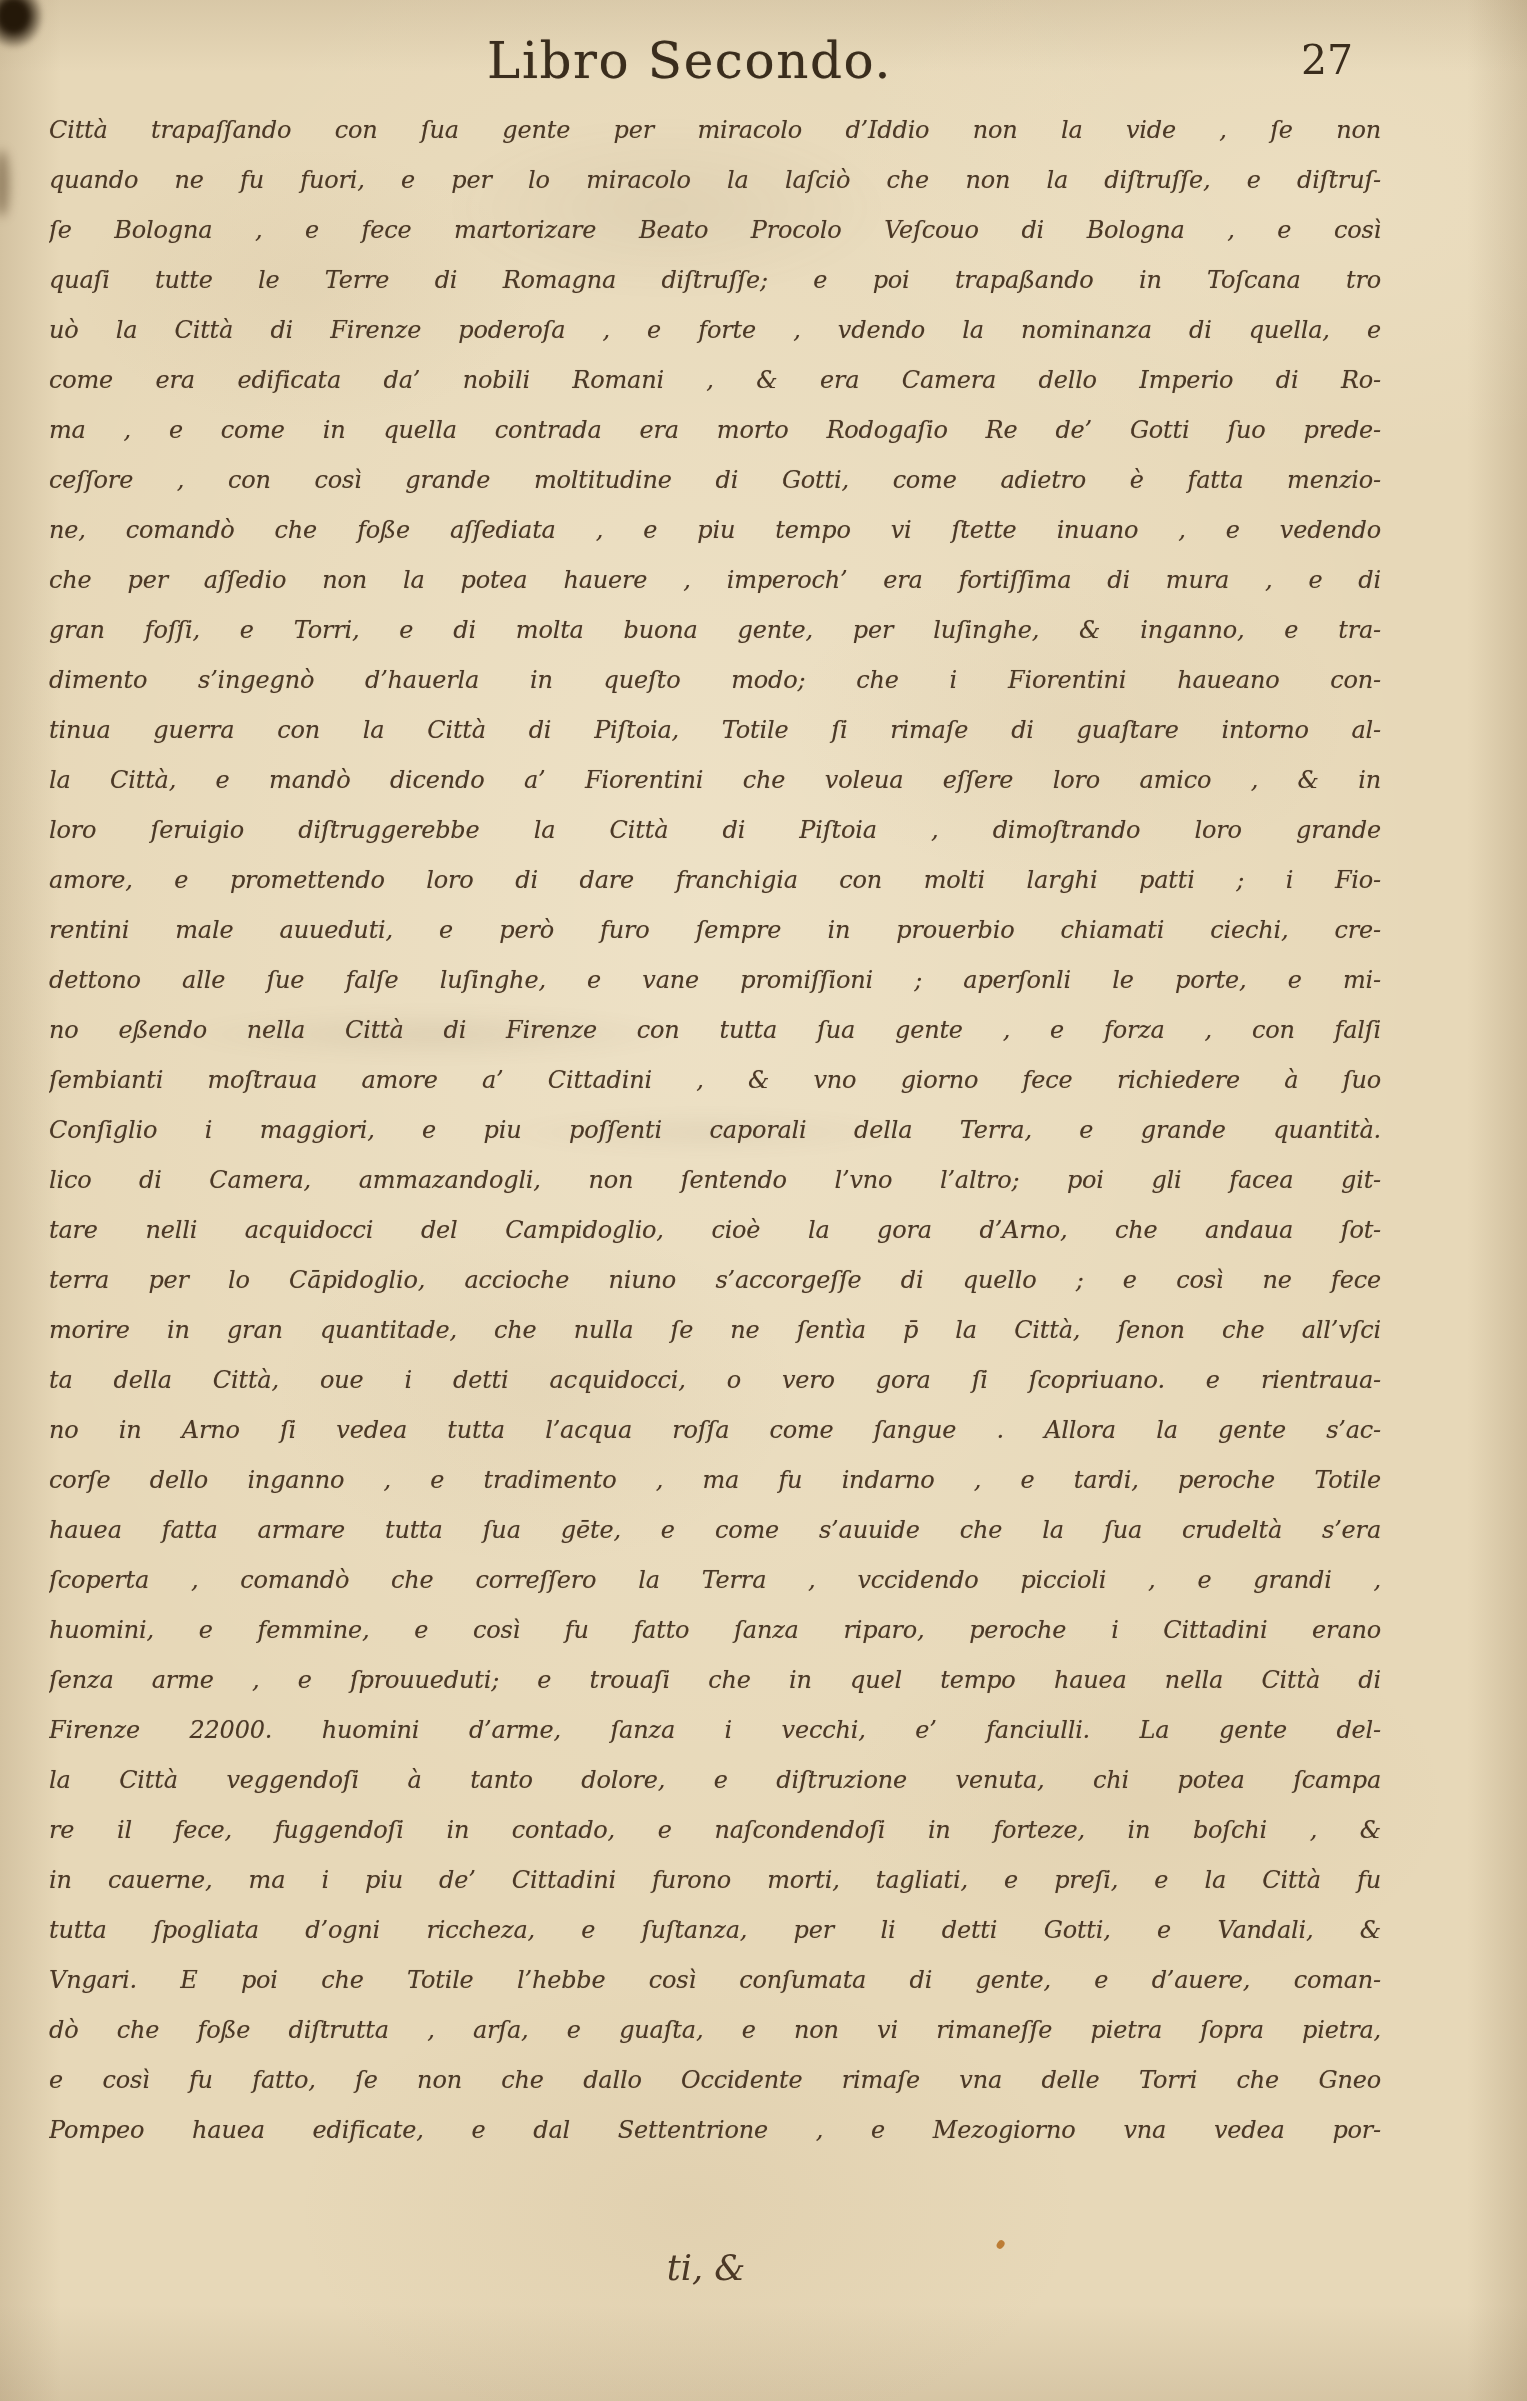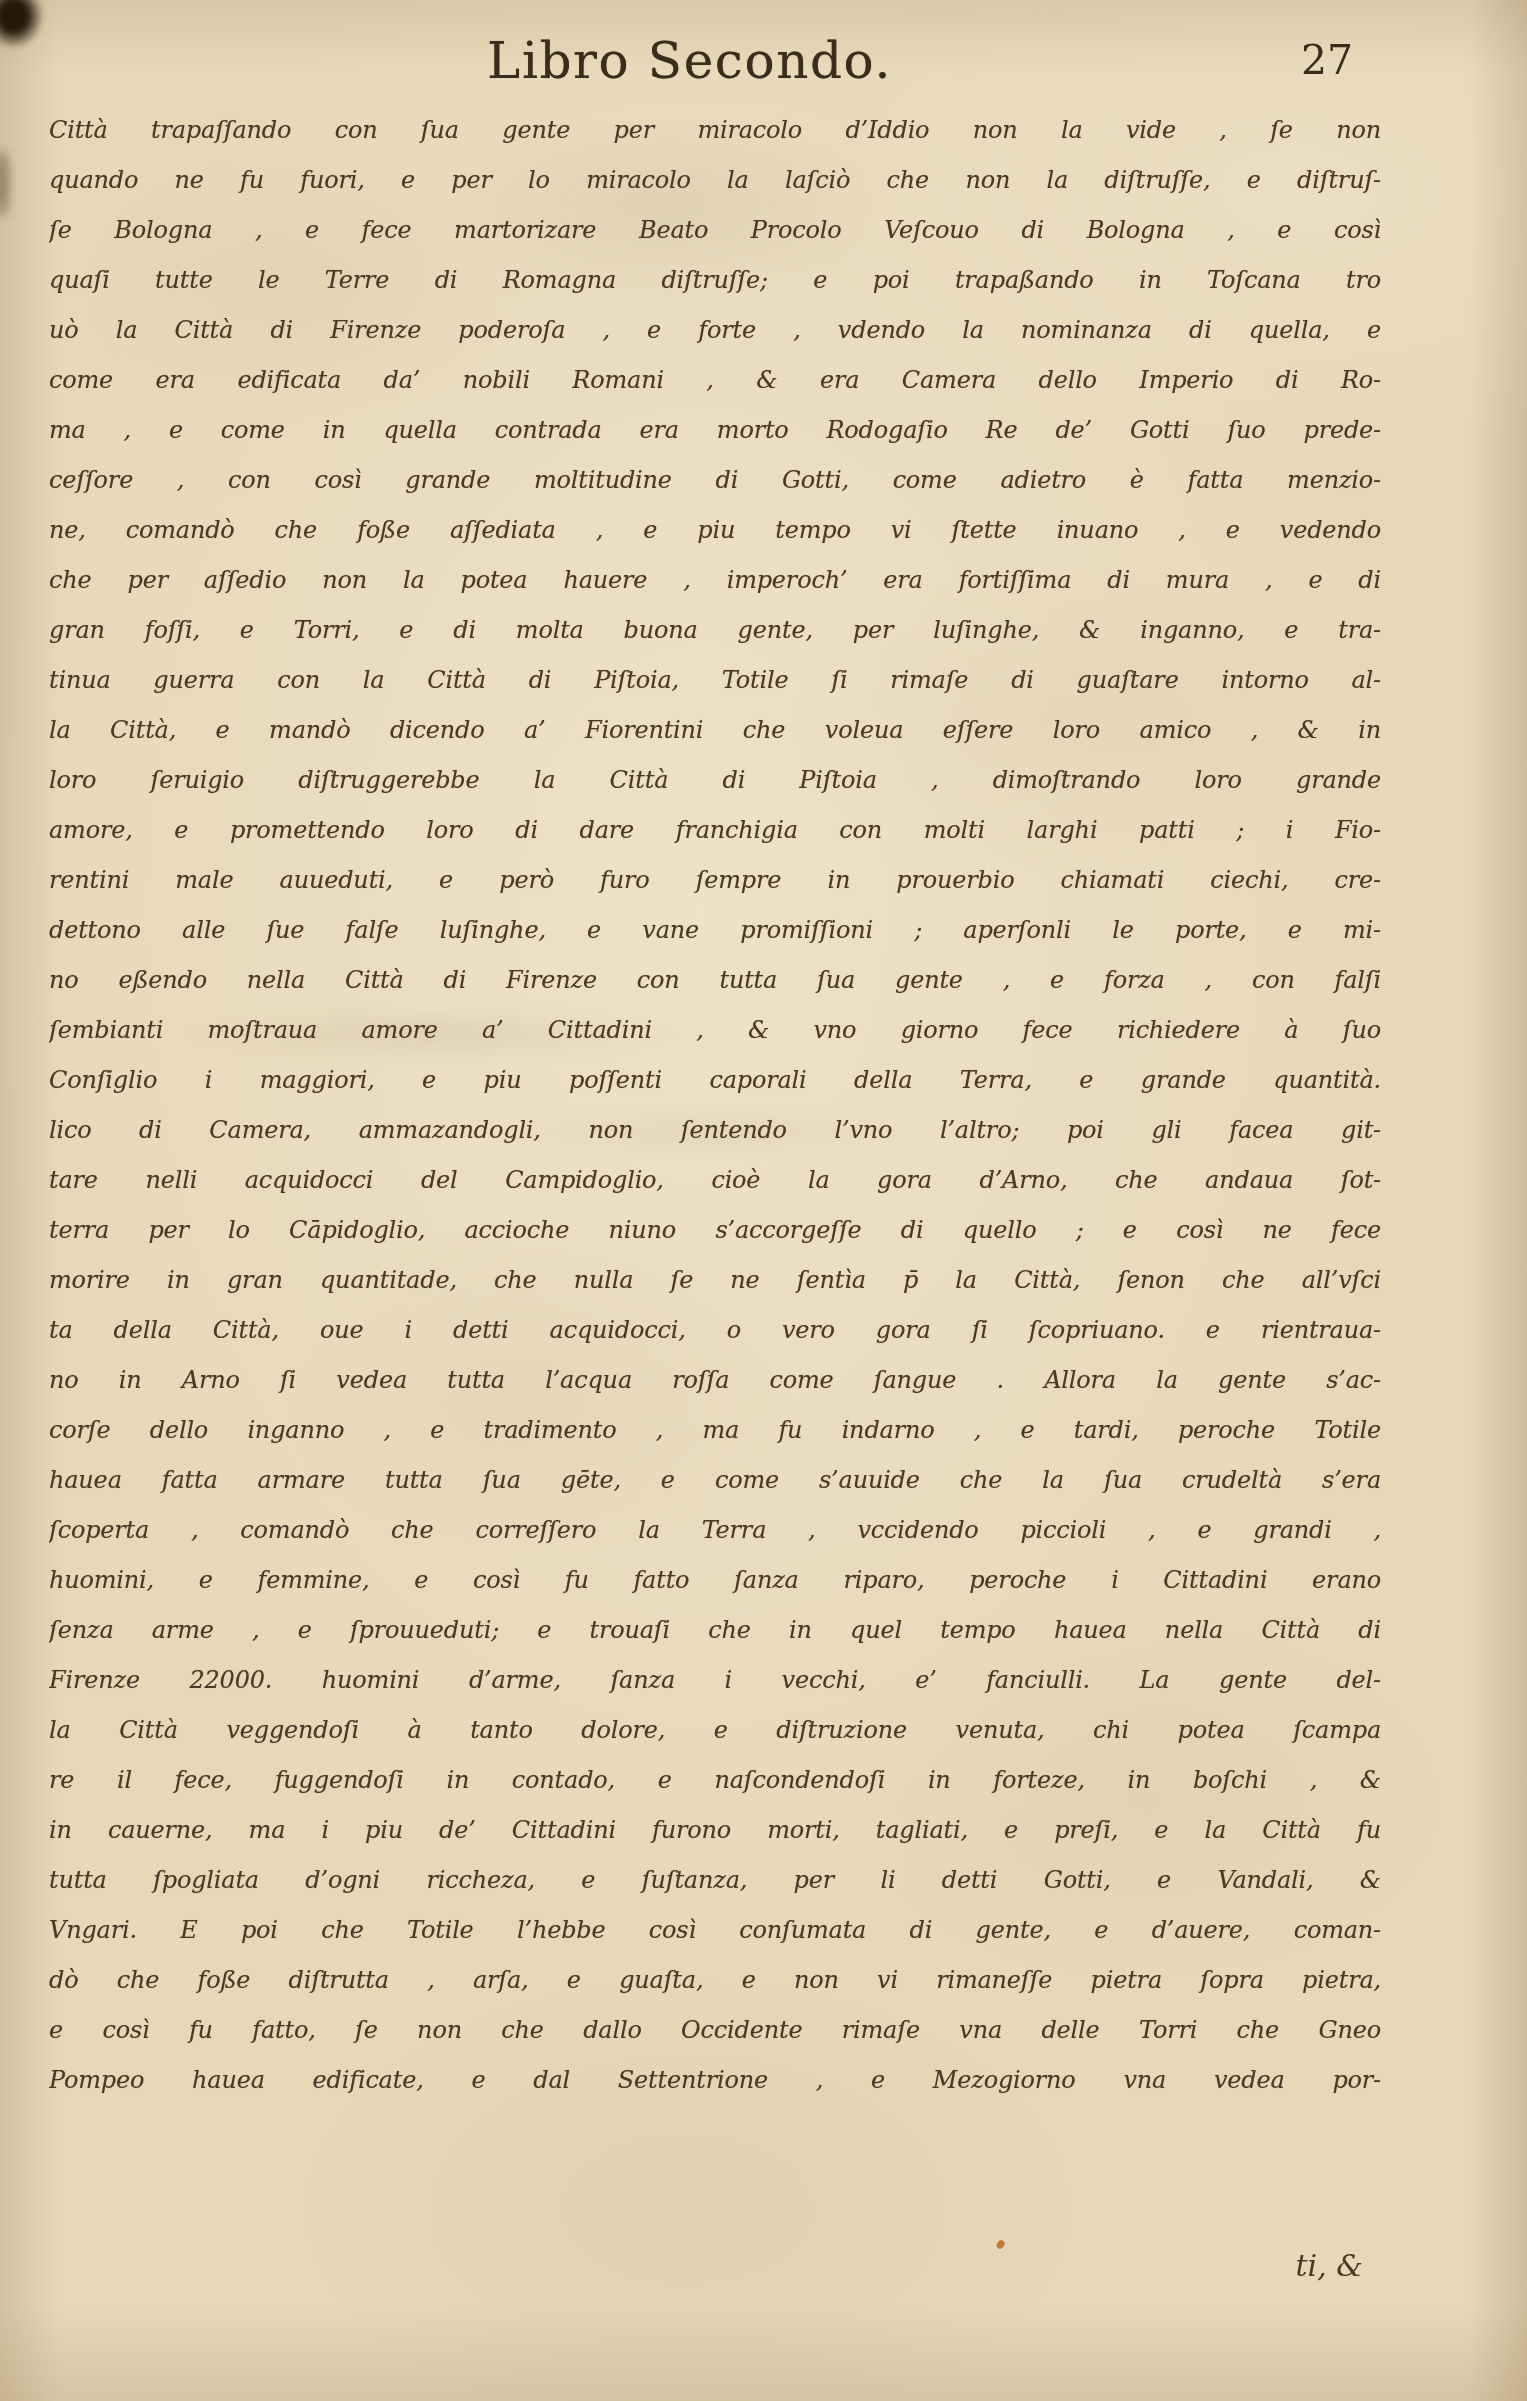--- a/index.html
+++ b/index.html
@@ -119,6 +119,7 @@
       <div class="text-line">ne, comandò che foße aſſediata , e piu tempo vi ſtette inuano , e vedendo</div>
       <div class="text-line">che per aſſedio non la potea hauere , imperoch’ era fortiſſima di mura , e di</div>
       <div class="text-line">gran foſſi, e Torri, e di molta buona gente, per luſinghe, &amp; inganno, e tra-</div>
+      <div class="text-line">dimento s’ingegnò d’hauerla in queſto modo; che i Fiorentini haueano con-</div>
       <div class="text-line">tinua guerra con la Città di Piſtoia, Totile ſi rimaſe di guaſtare intorno al-</div>
       <div class="text-line">la Città, e mandò dicendo a’ Fiorentini che voleua eſſere loro amico , &amp; in</div>
       <div class="text-line">loro ſeruigio diſtruggerebbe la Città di Piſtoia , dimoſtrando loro grande</div>

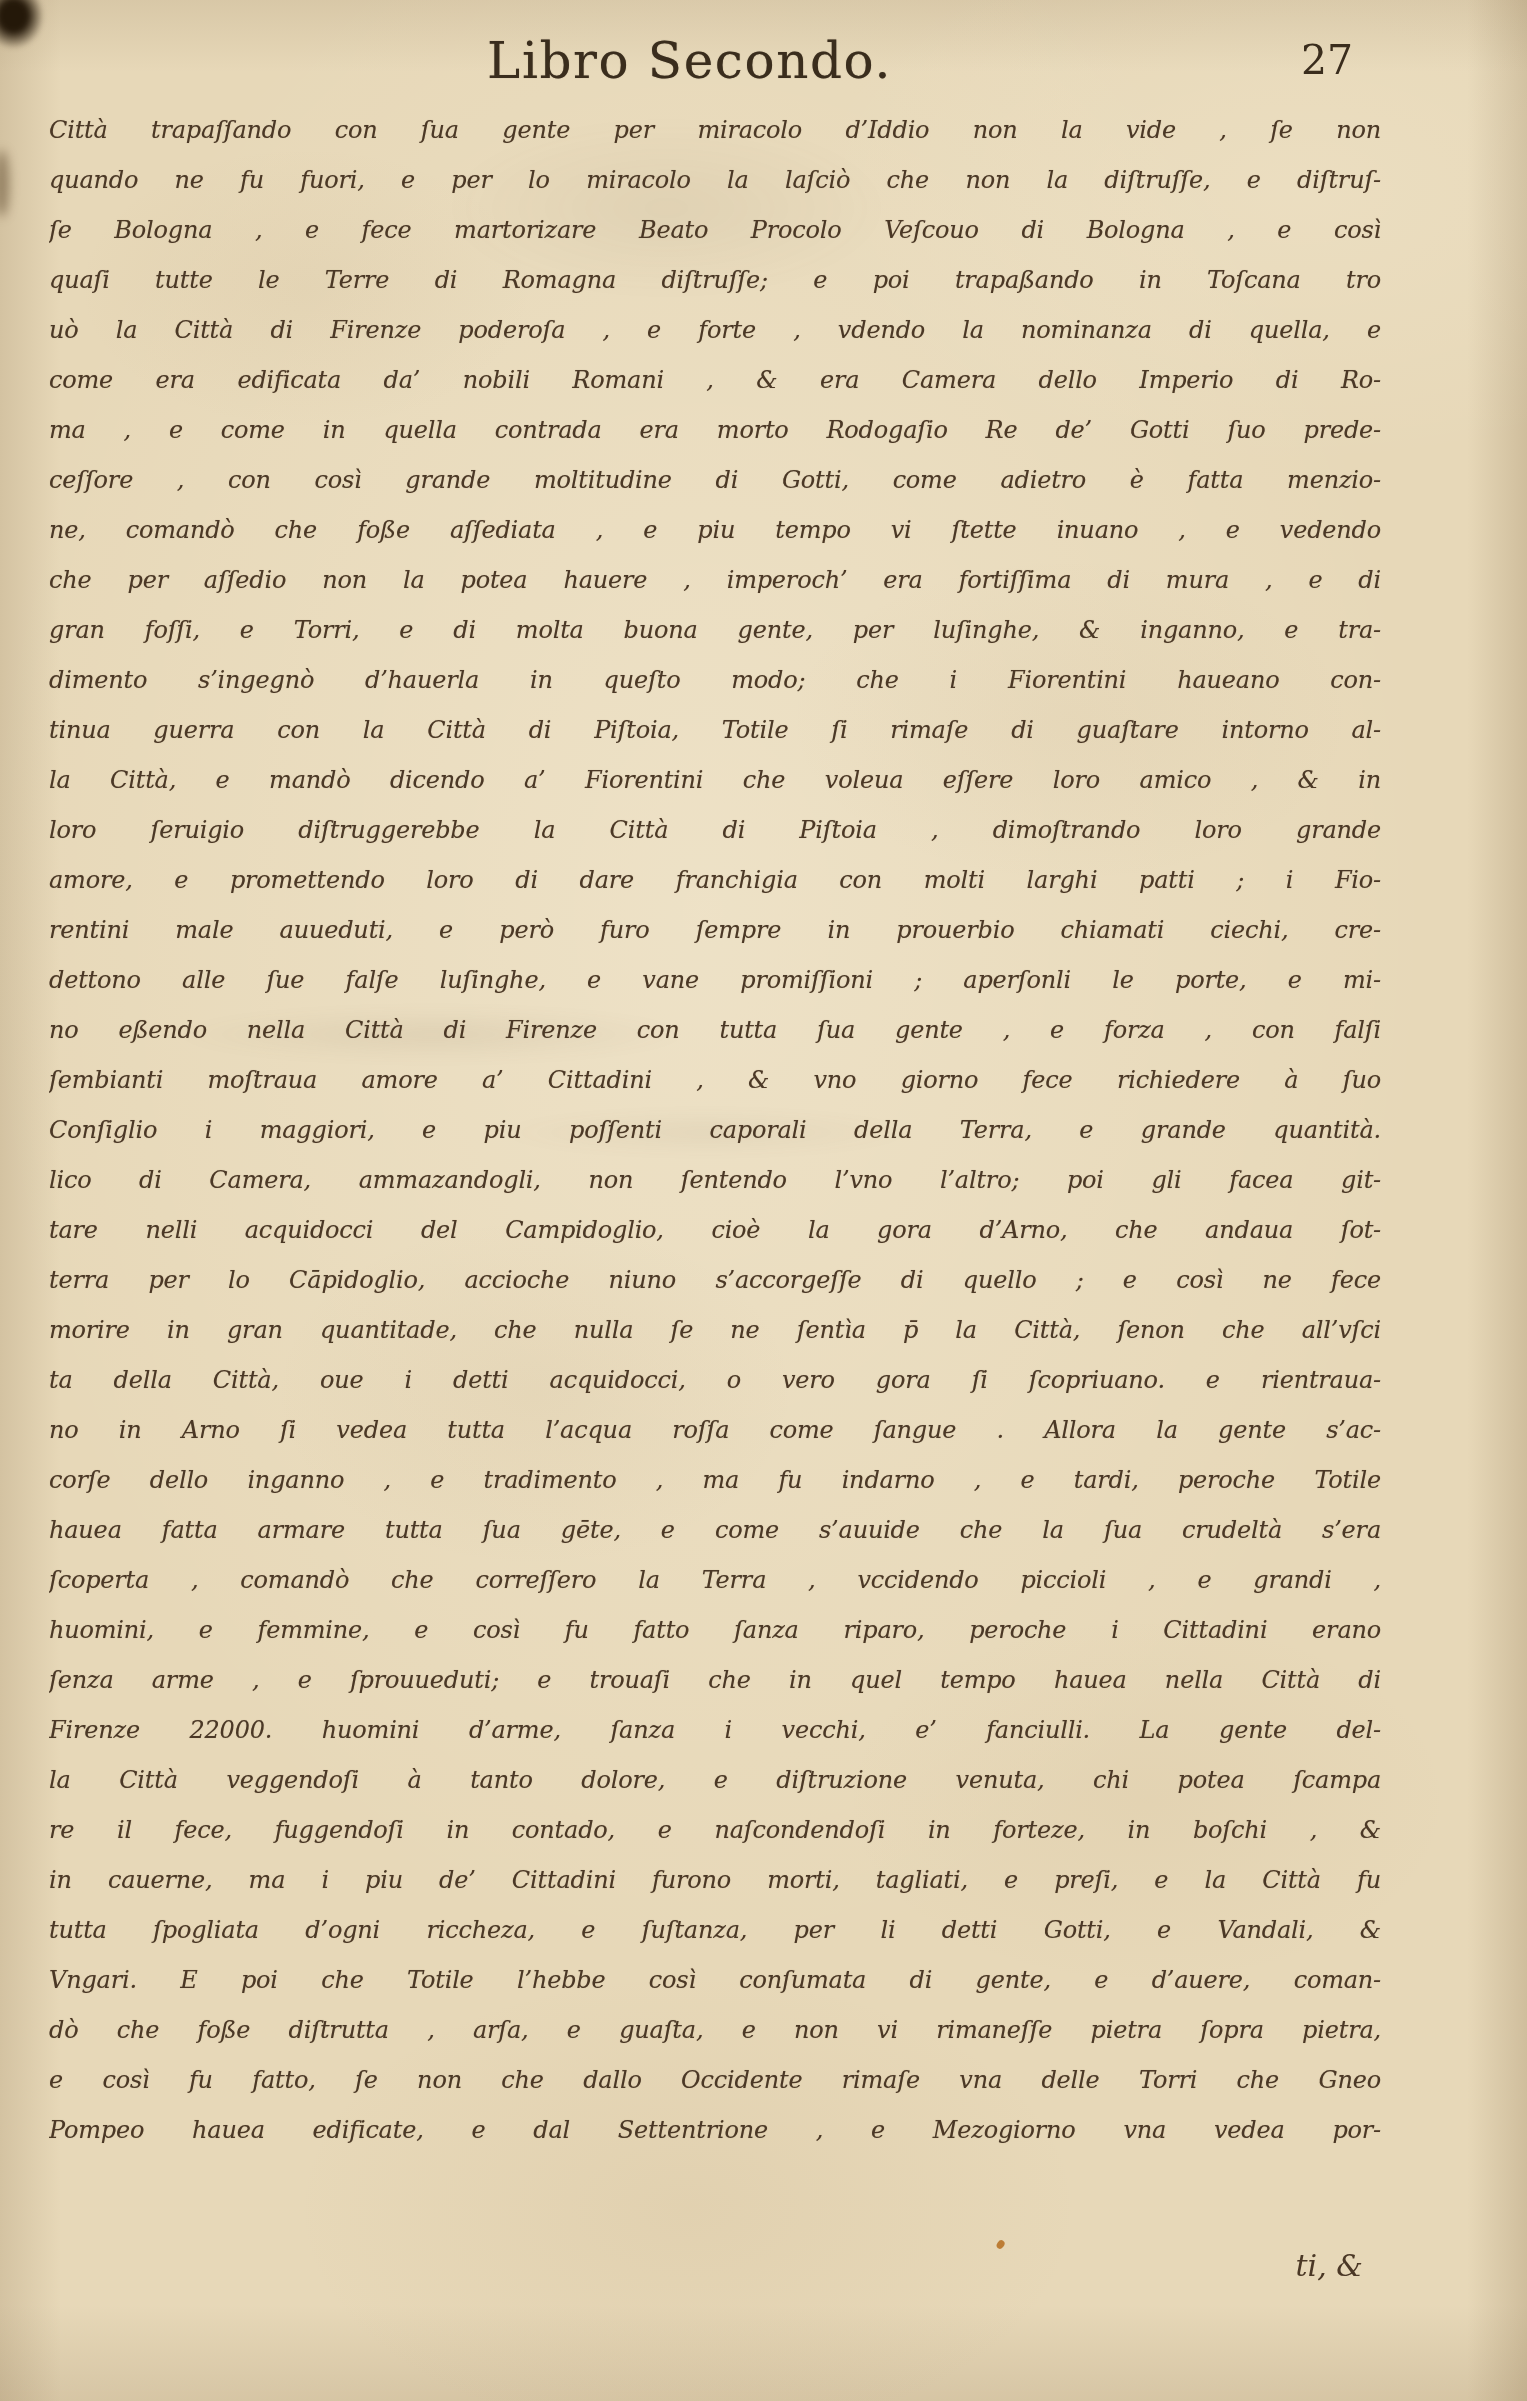--- a/index.html
+++ b/index.html
@@ -55,8 +55,8 @@
   }
   .catchword {
     position: absolute; left: 49px; top: 2248px; width: 1314px;
-    text-align: right;
-    font-style: italic; font-size: 30px; color: #4b3826;
+    text-align: center;
+    font-style: italic; font-size: 35px; color: #4b3826;
   }
   
   .corner-blotch {

